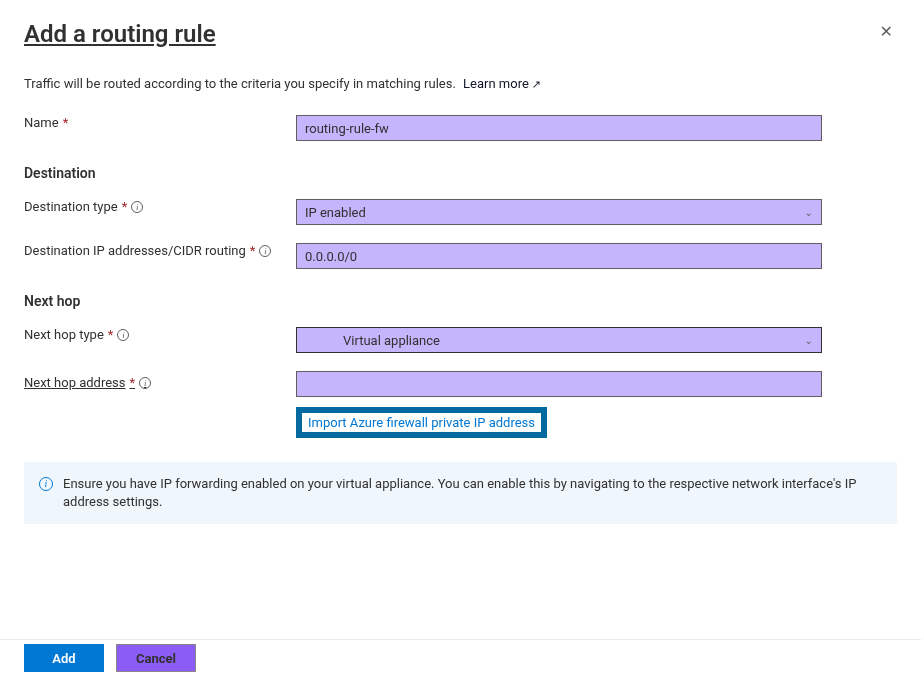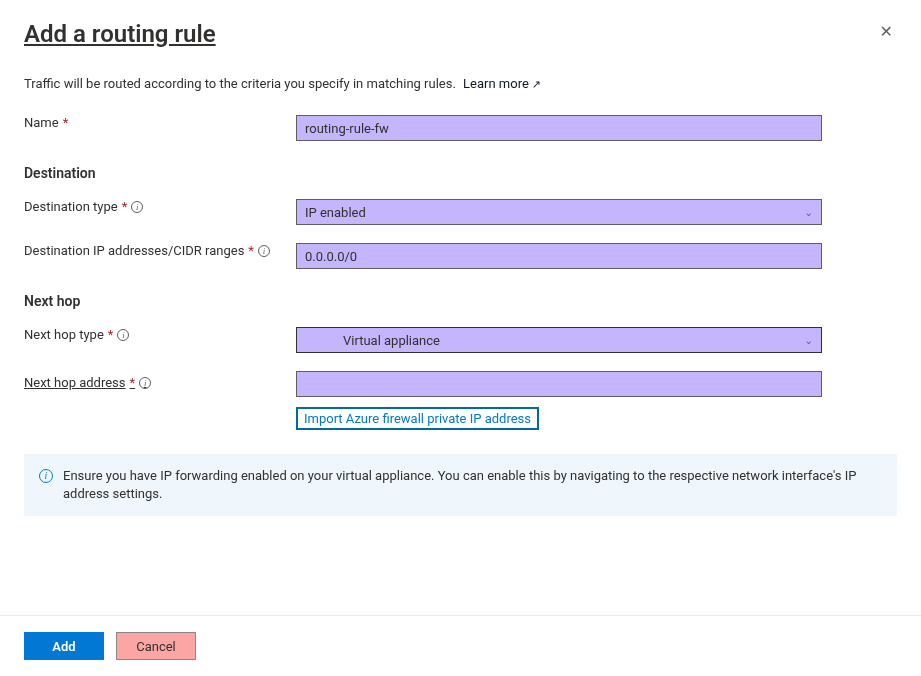--- a/index.html
+++ b/index.html
@@ -230,7 +230,7 @@
 
   <div class="form-row">
     <div class="form-label">
-      <span>Destination IP addresses/CIDR ranges</span>
+      <span>Destination IP addresses/CIDR routing</span>
       <span class="req">*</span>
       <span class="info-icon">i</span>
     </div>

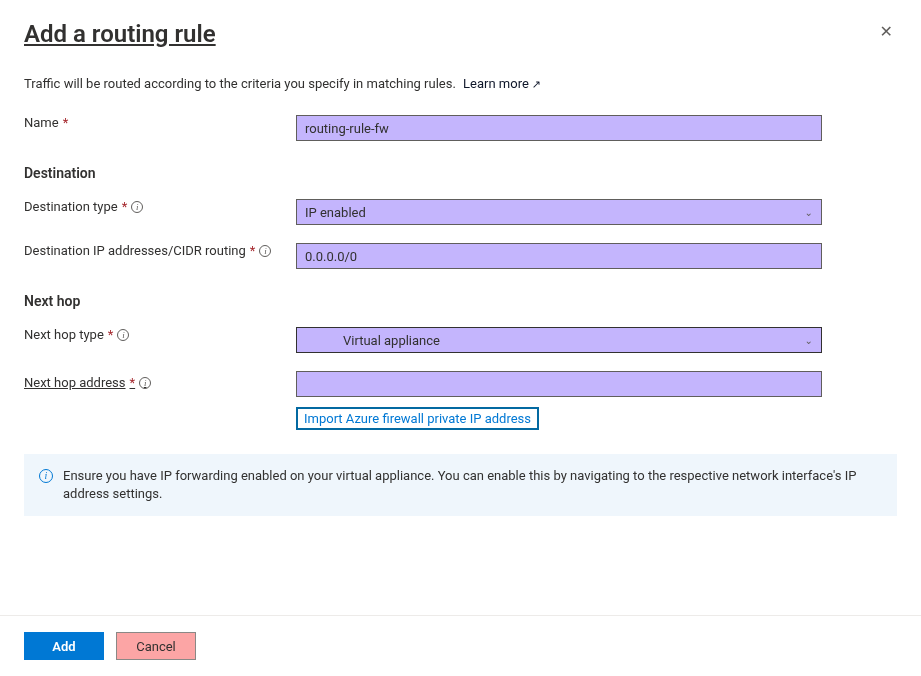--- a/index.html
+++ b/index.html
@@ -120,7 +120,7 @@
   }
   .import-box {
     display: inline-block;
-    border: 2px solid #0369a1;
+    border: 6px solid #0369a1;
     padding: 2px 6px;
     margin-top: 10px;
   }

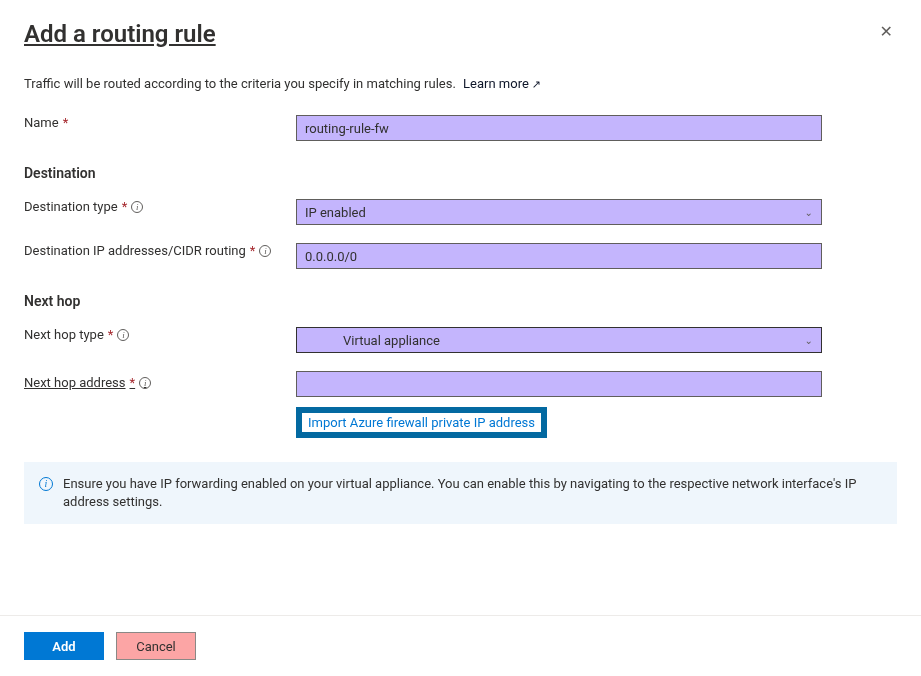--- a/index.html
+++ b/index.html
@@ -161,7 +161,7 @@
     left: 0;
     right: 0;
     border-top: 1px solid #edebe9;
-    padding: 16px 24px;
+    padding: 4px 24px;
     display: flex;
     gap: 12px;
     background: #fff;

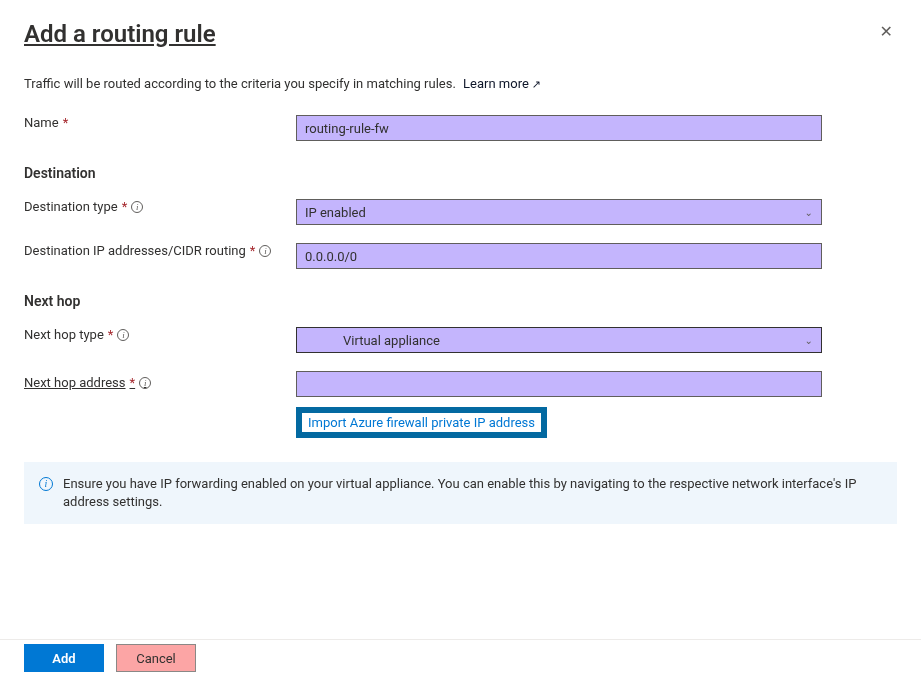--- a/index.html
+++ b/index.html
@@ -174,8 +174,9 @@
     font-family: inherit;
     cursor: pointer;
     border: 1px solid #8a8886;
-    background: #fca5a5;
-    color: #323130;
+    background: #8b5cf6;
+    color: #323130;
+    font-weight: bold;
   }
   .btn-primary {
     background: #0078d4;

